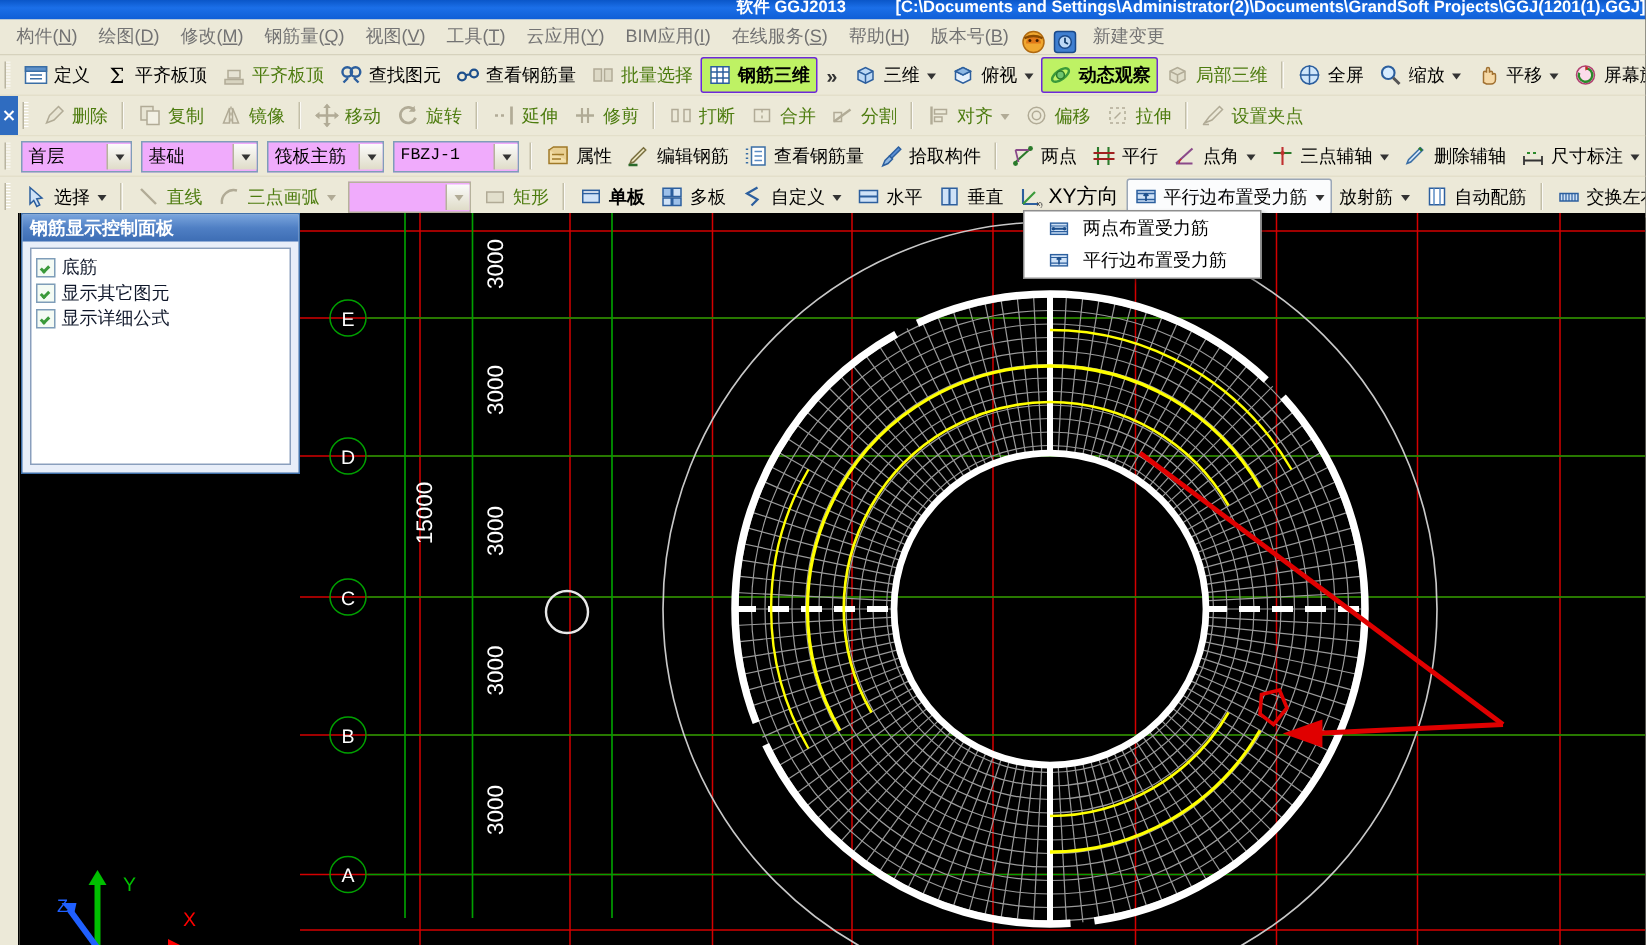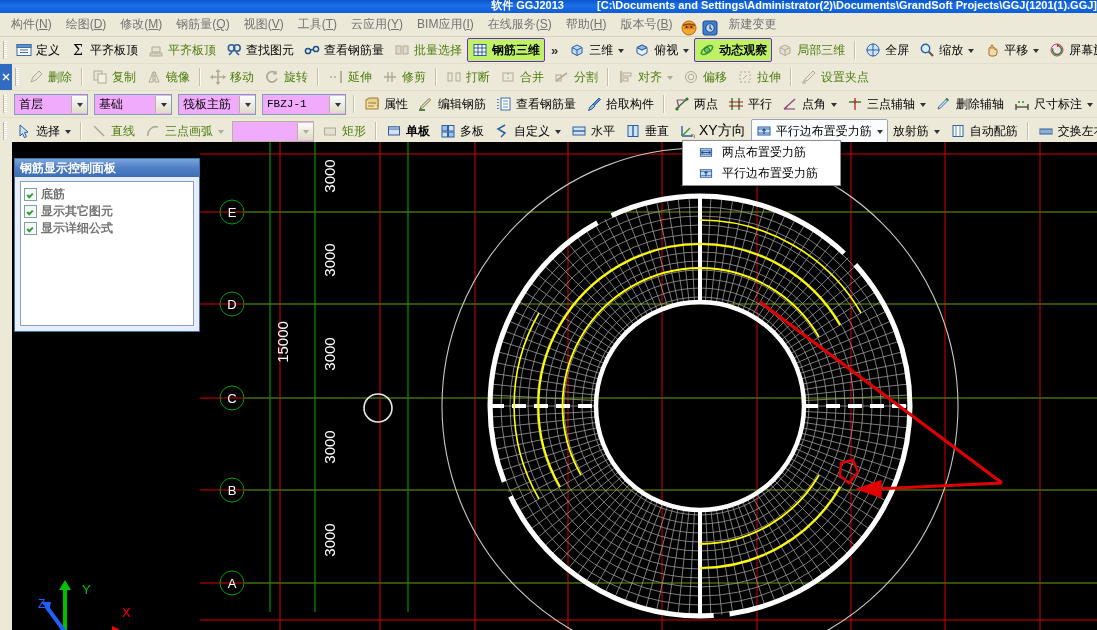--- a/index.html
+++ b/index.html
@@ -104,7 +104,7 @@
   
   .rpanel{
     position:absolute;left:14px;top:142px;width:184px;height:172px;
-    border:1px solid #3f6fa8;background:#e8eef9;z-index:20;margin-top:16px;
+    border:1px solid #3f6fa8;background:#e8eef9;z-index:20;
   }
   .rpanel-title{
     height:18px;

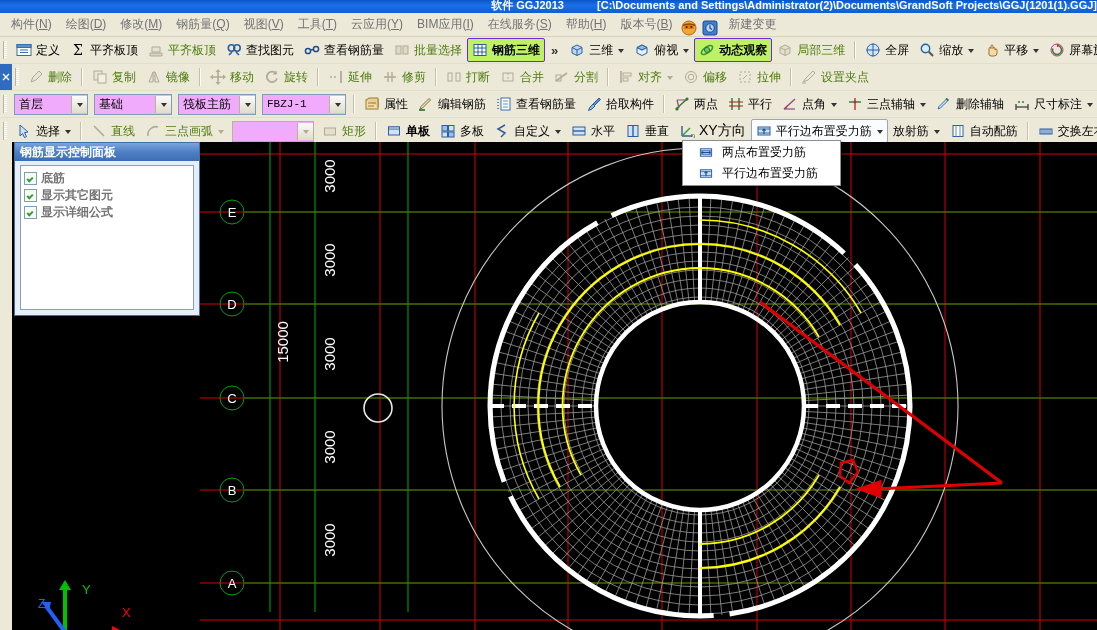--- a/index.html
+++ b/index.html
@@ -126,7 +126,7 @@
     border-left:2px solid #3a9a3a;border-bottom:2px solid #3a9a3a;
     transform:rotate(-45deg);
   }
-  .rp-lbl{font-size:12px;color:#737373;line-height:13px;white-space:nowrap;font-weight:bold;}
+  .rp-lbl{font-size:12px;color:#0f172a;line-height:13px;white-space:nowrap;}
 
   
   .dropmenu{

